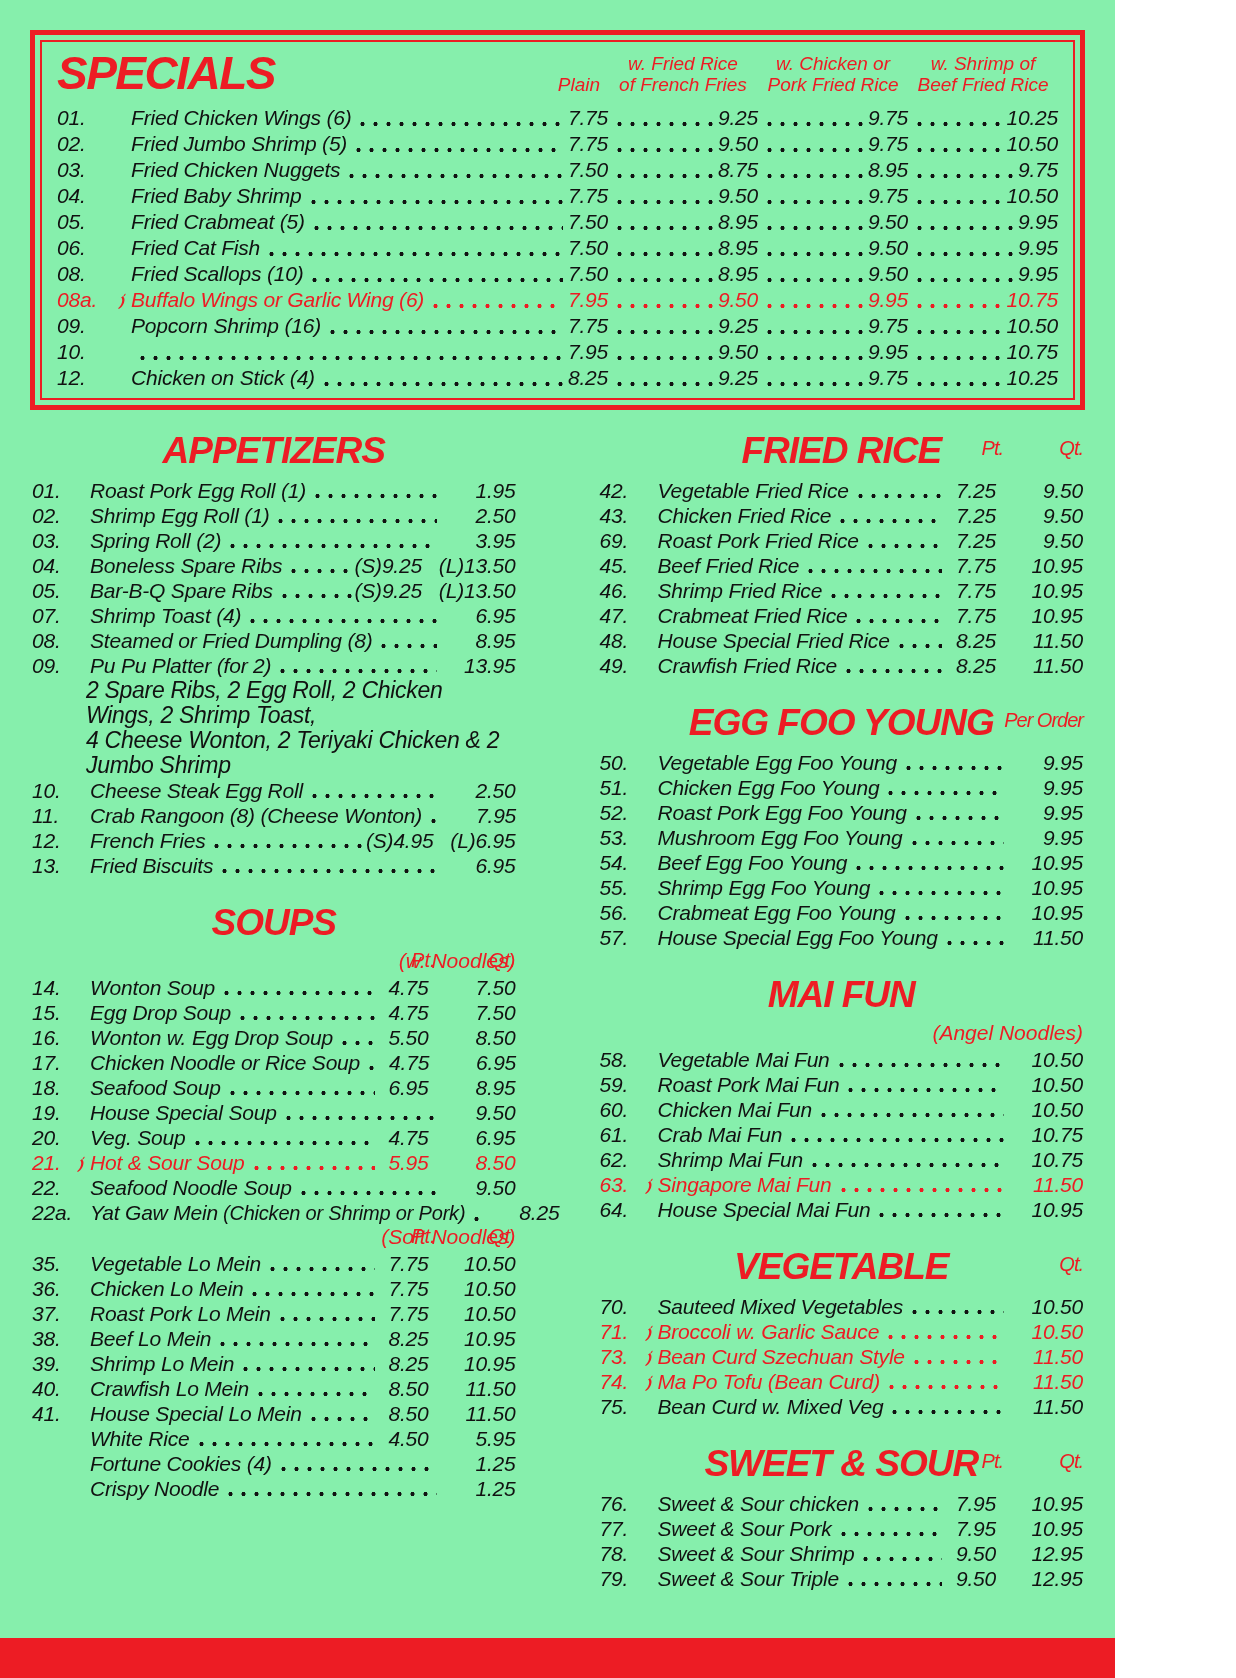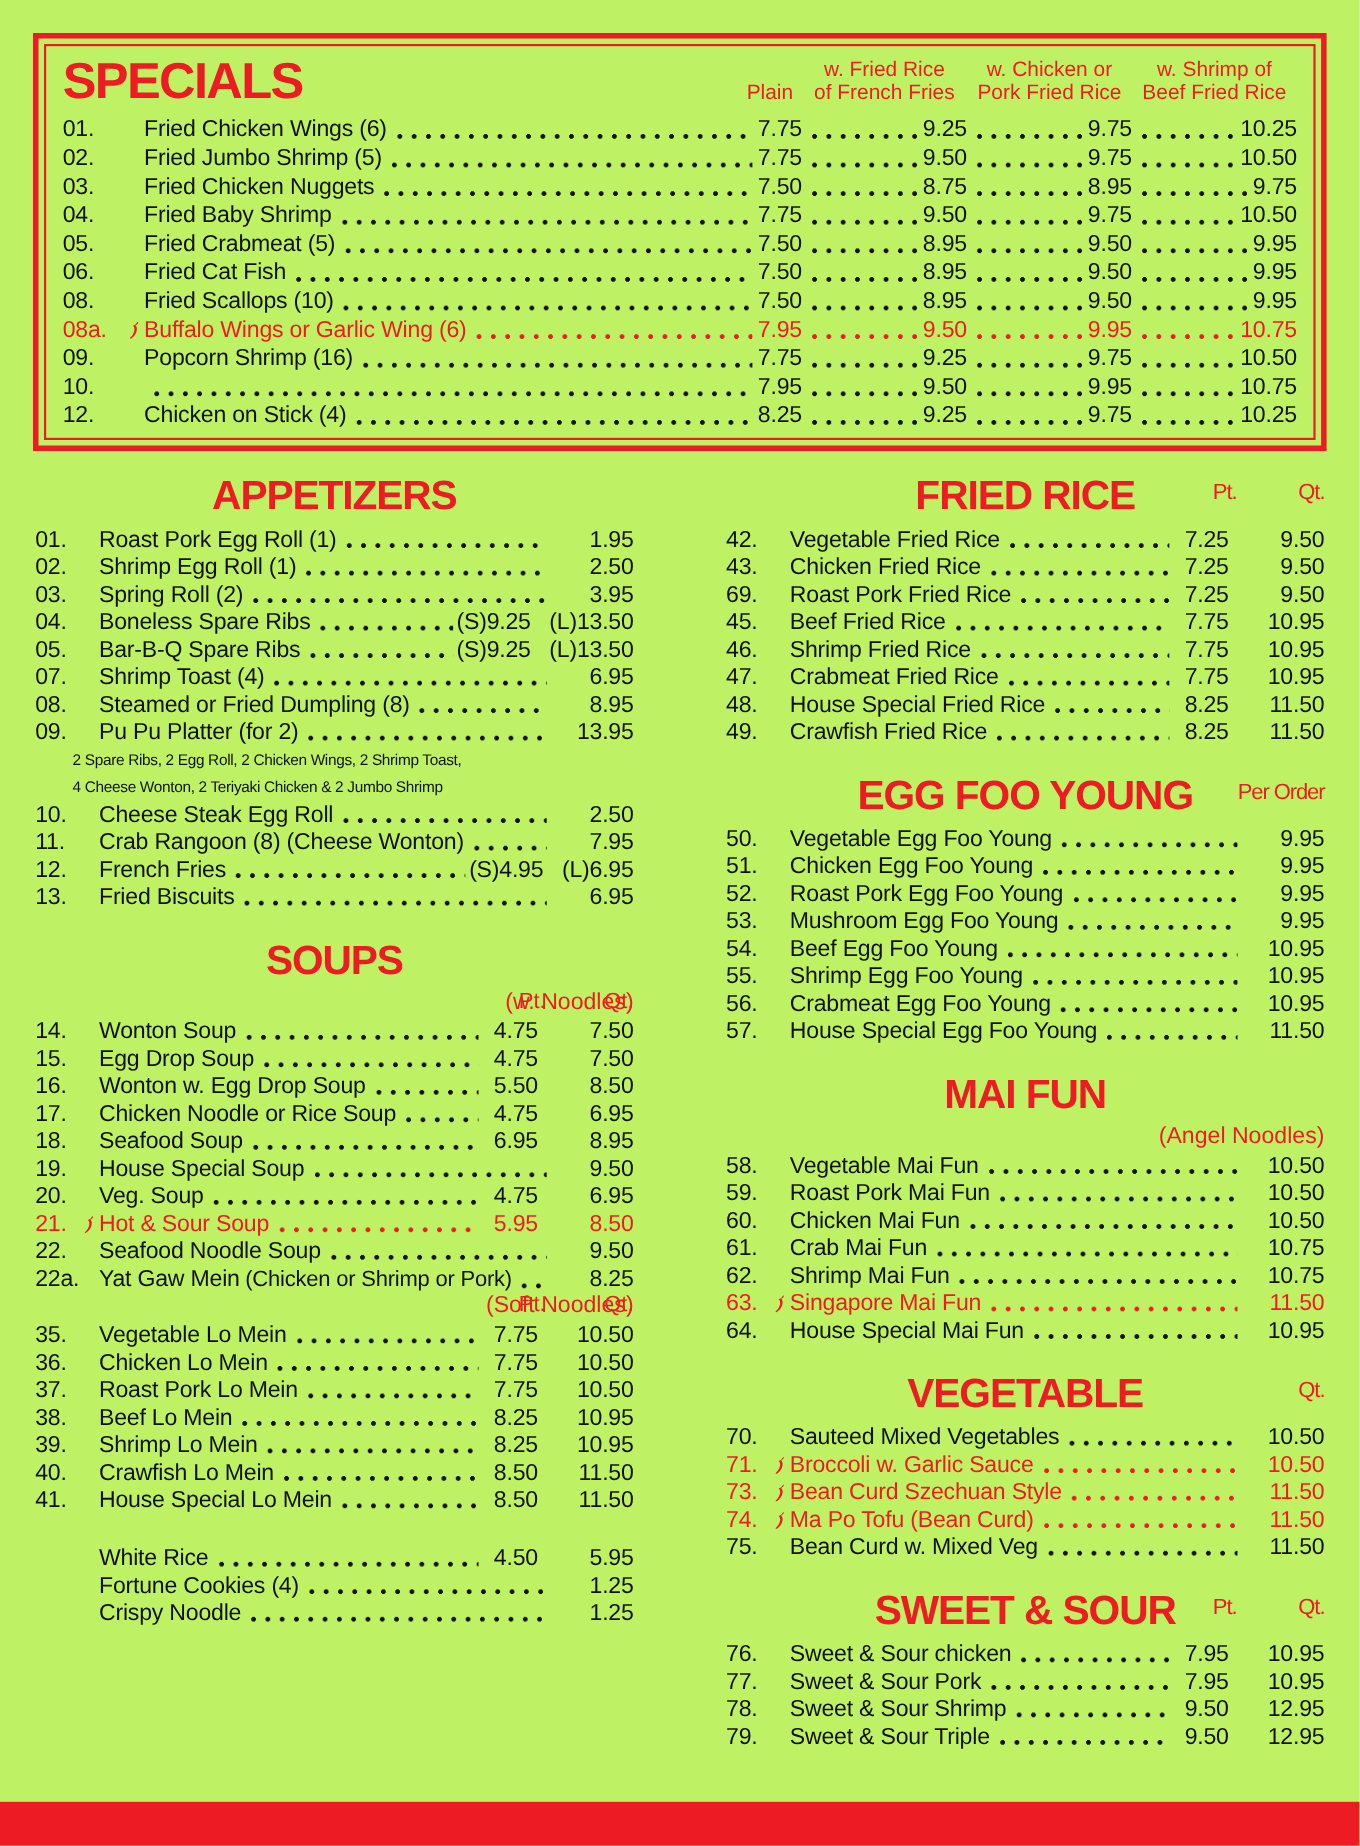--- a/index.html
+++ b/index.html
@@ -4,7 +4,7 @@
 <style>
   html,body{margin:0;padding:0;}
   body{font-family:"Liberation Sans","DejaVu Sans",sans-serif;color:#111;background:#fff;}
-  .page{width:1236px;height:1678px;position:relative;background:#bef264;overflow:hidden;}
+  .page{width:1115px;height:1678px;position:relative;background:#86efac;overflow:hidden;font-style:italic;}
 
   
   .specials-box{position:relative;margin:30px 30px 0;border:5px solid var(--accent);padding:12px 22px 14px;}

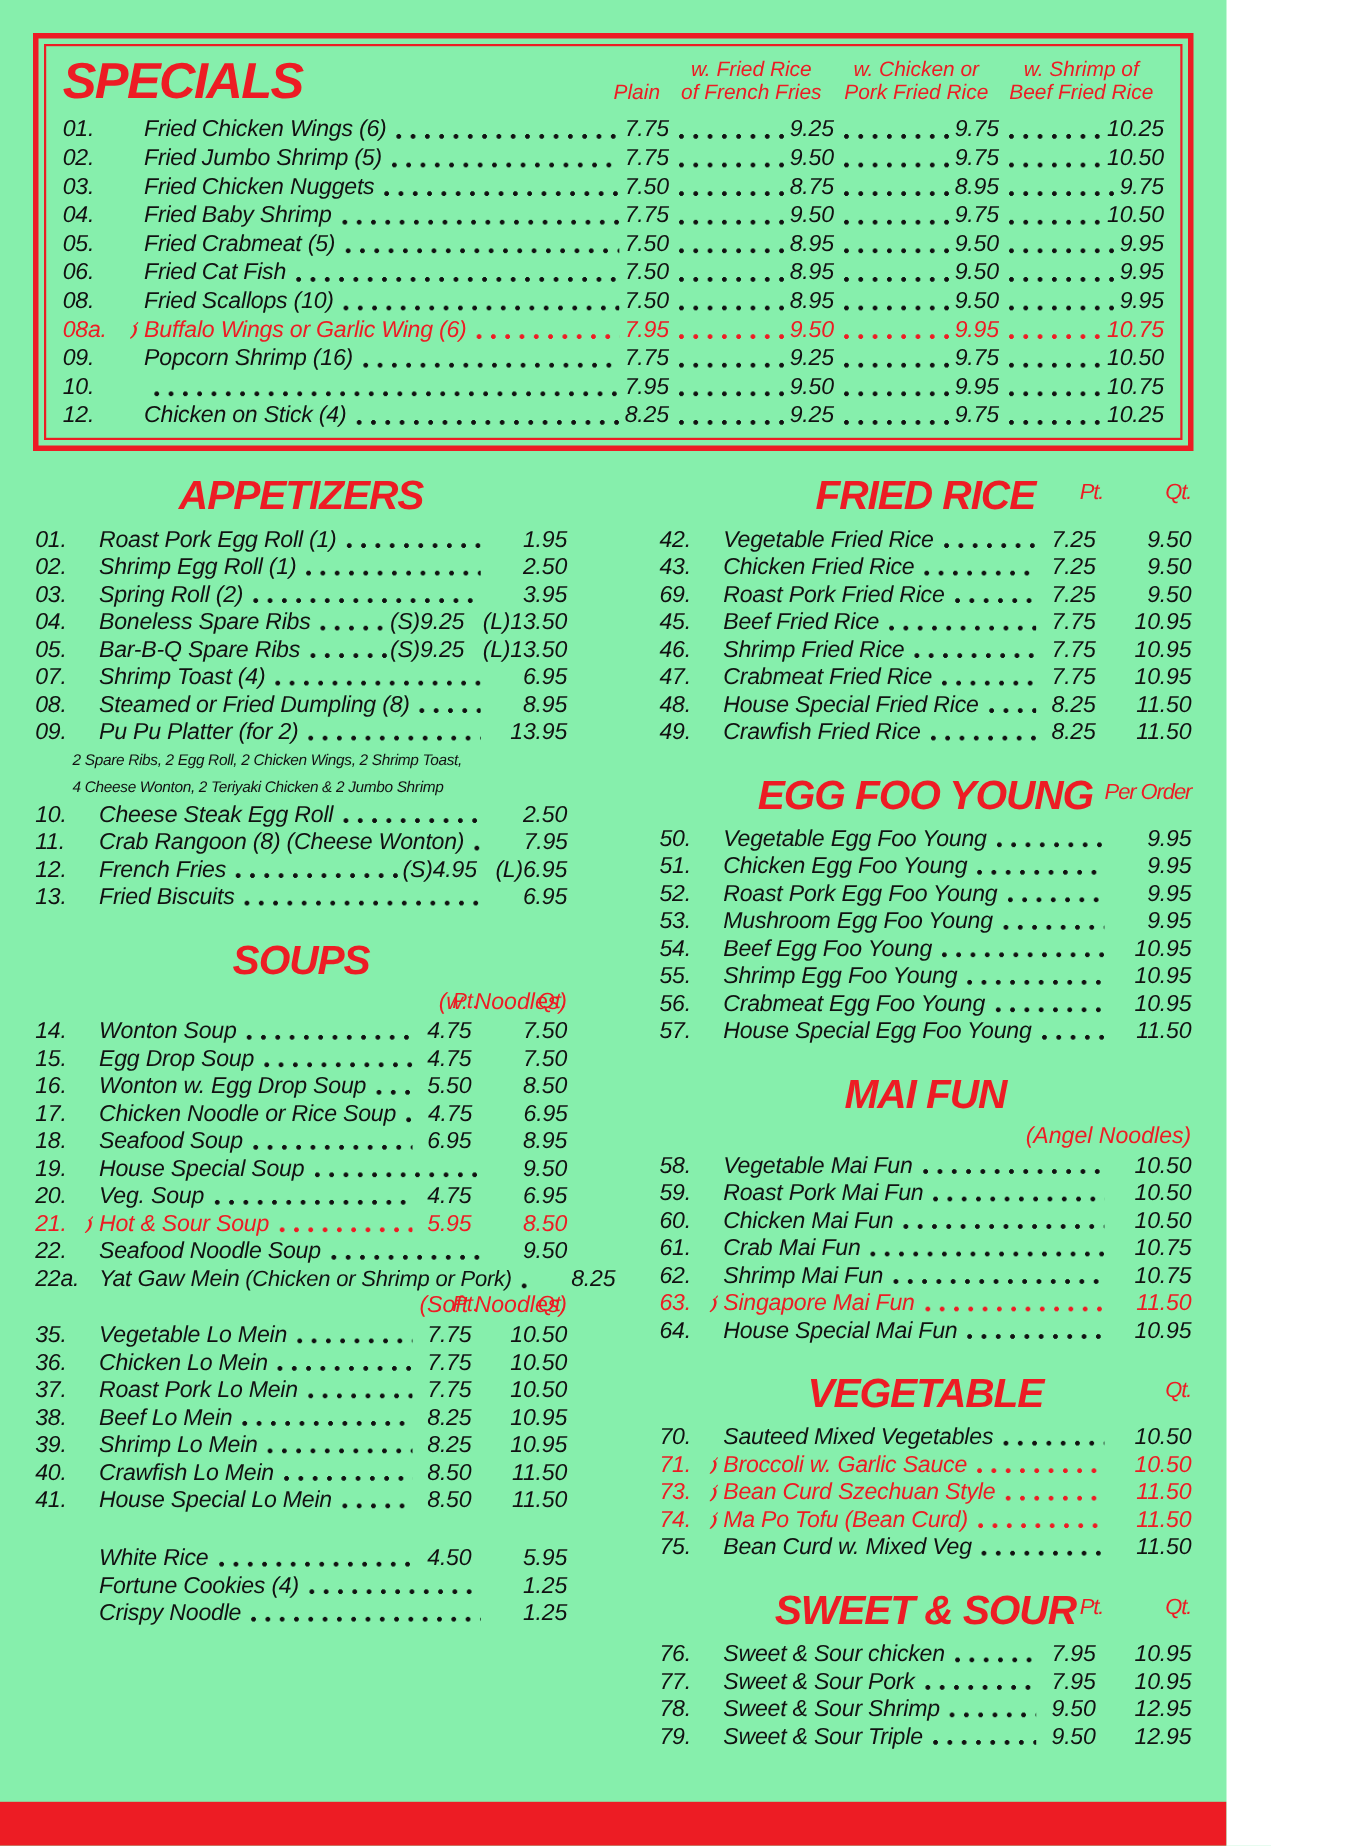--- a/index.html
+++ b/index.html
@@ -46,7 +46,7 @@
   .note{font-size:20px;margin-left:5px;text-align:center;}
   .pt{flex:none;width:62px;text-align:center;white-space:pre;}
   .qt{flex:none;min-width:76px;text-align:right;white-space:pre;}
-  .desc{margin-left:34px;font-size:14px;line-height:25px;letter-spacing:-0.3px;}
+  .desc{margin-left:54px;font-size:23px;line-height:25px;letter-spacing:-0.3px;}
 
   .chili-wrap{display:inline-block;width:11px;margin-left:-14px;margin-right:3px;color:var(--accent);}
   .chili{width:11px;height:17px;vertical-align:-3px;}

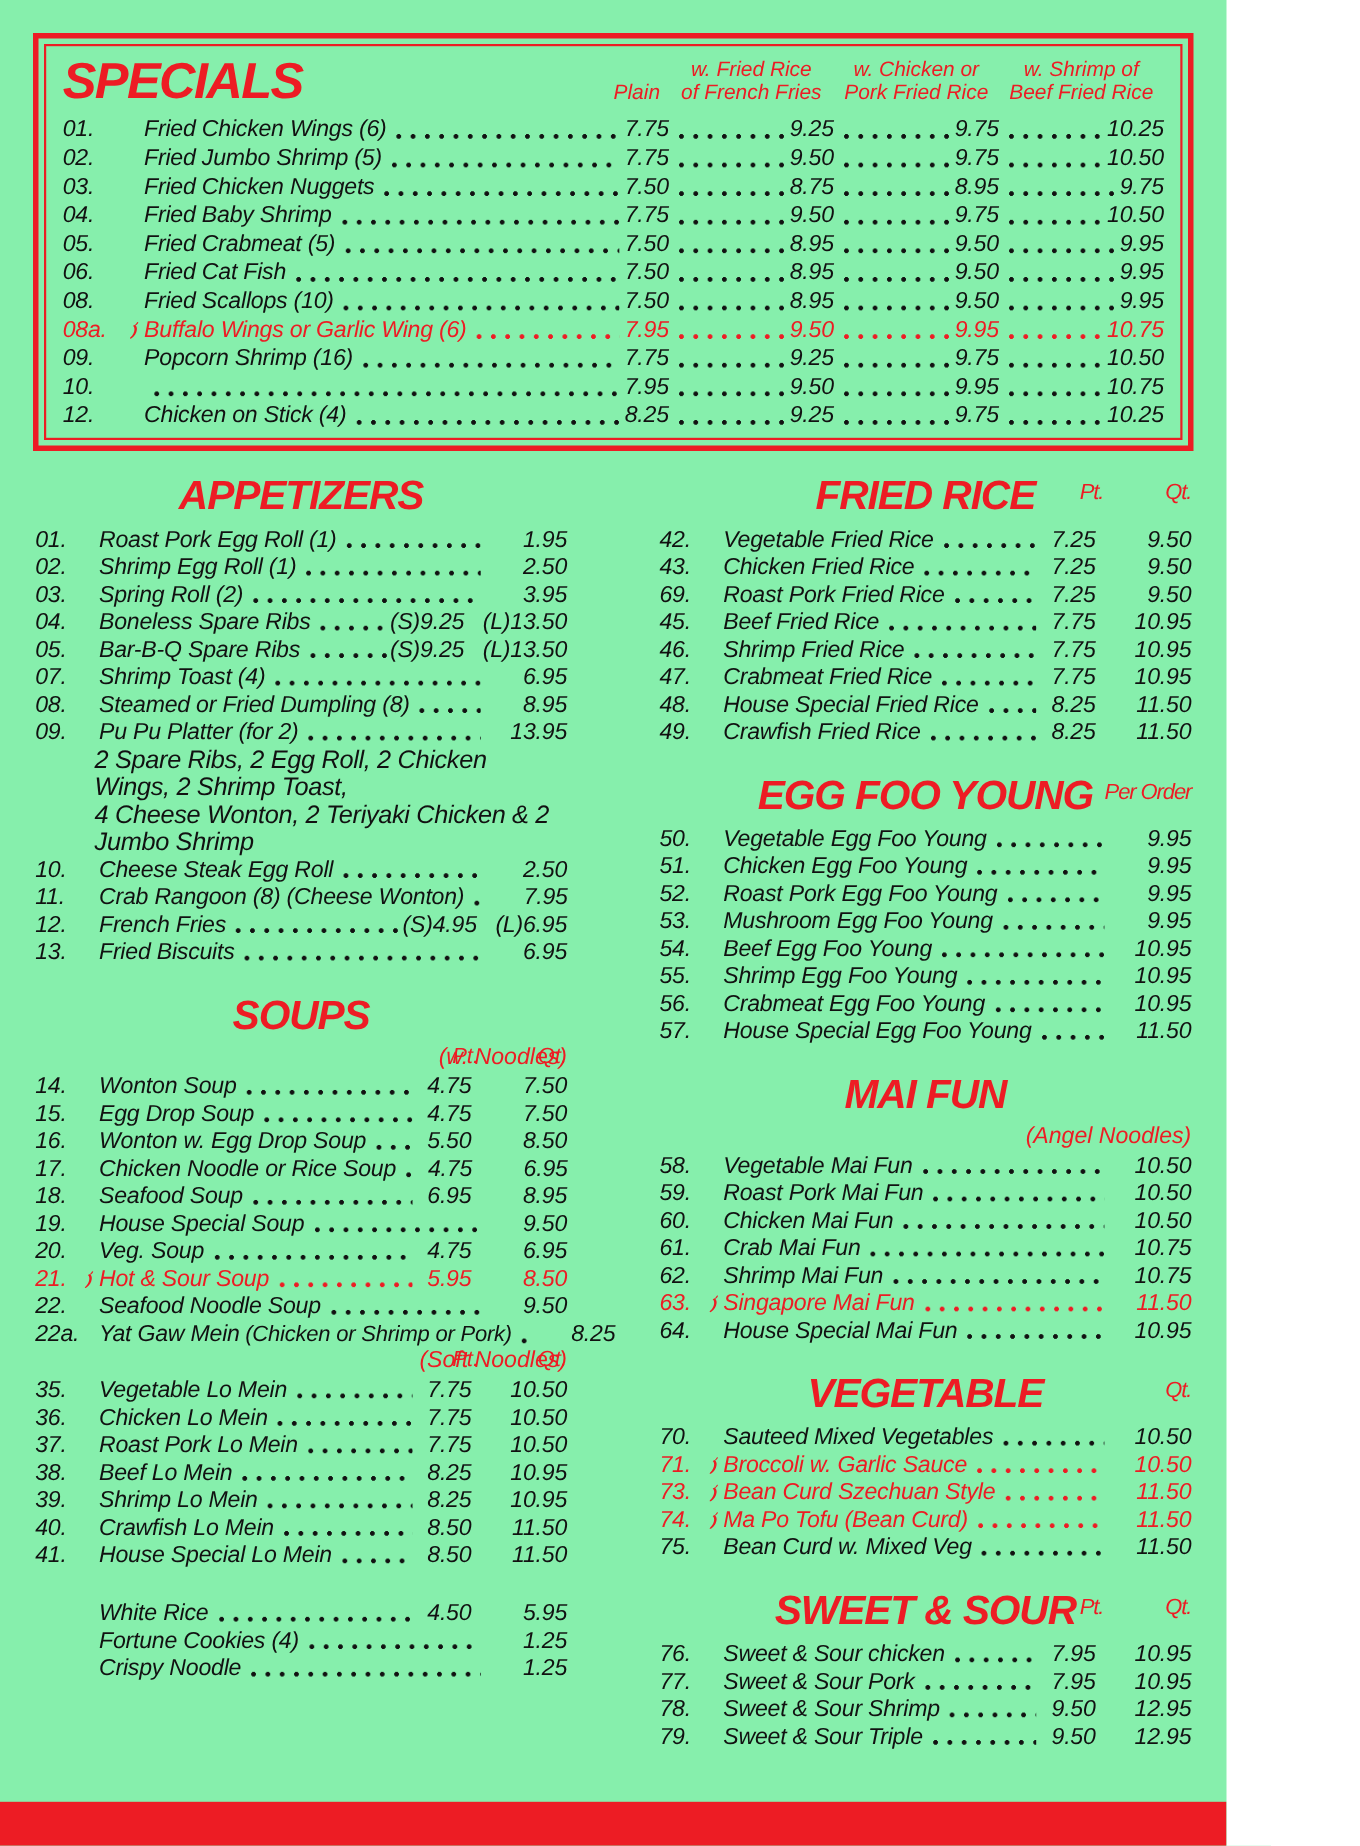--- a/index.html
+++ b/index.html
@@ -38,7 +38,7 @@
   .lbl-pt{right:80px;}
   .lbl-qt{right:0;}
   .sec-sub .lbl{bottom:0;}
-  .sec.untitled{margin-top:28px;}
+  .sec.untitled{}
 
   .row{display:flex;align-items:baseline;font-size:21px;line-height:25px;letter-spacing:-0.2px;}
   .num{width:58px;flex:none;}

